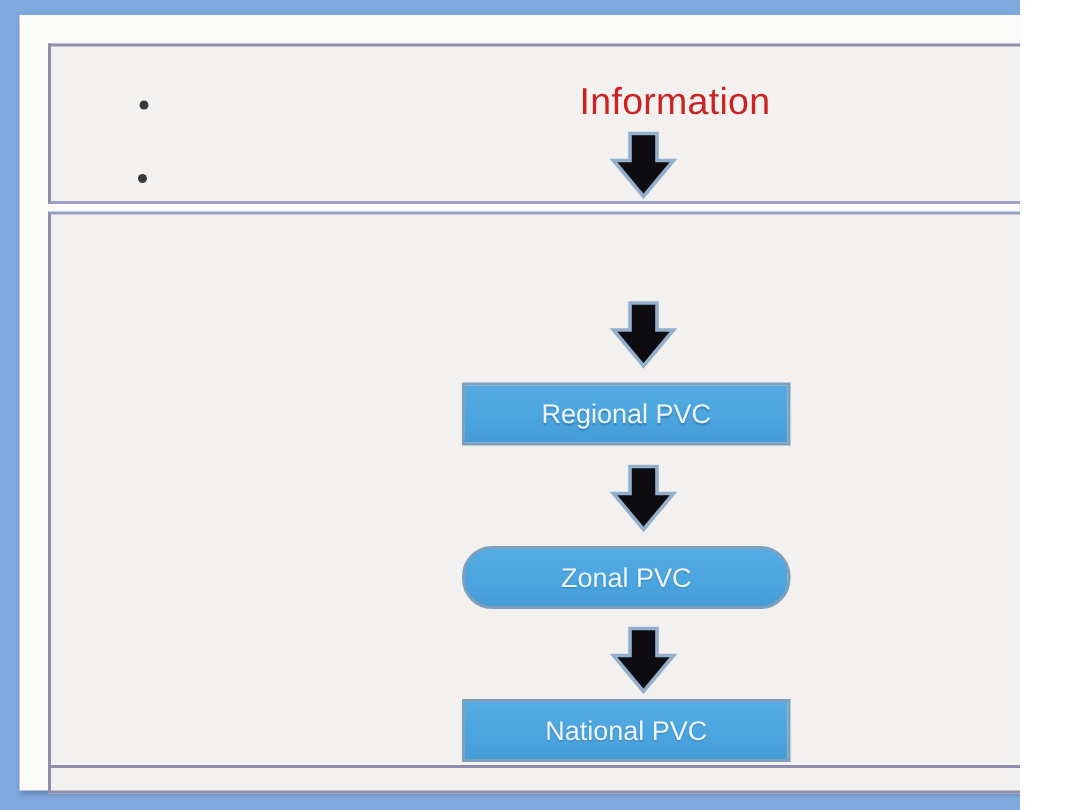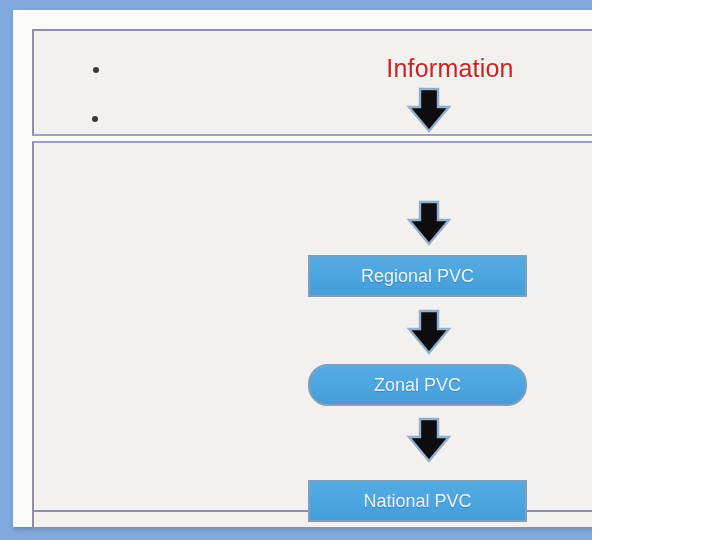--- a/index.html
+++ b/index.html
@@ -7,7 +7,7 @@
 
   .page {
     position: relative;
-    width: 592px;
+    width: 680px;
     height: 540px;
     background: #80A9DE;
     overflow: hidden;

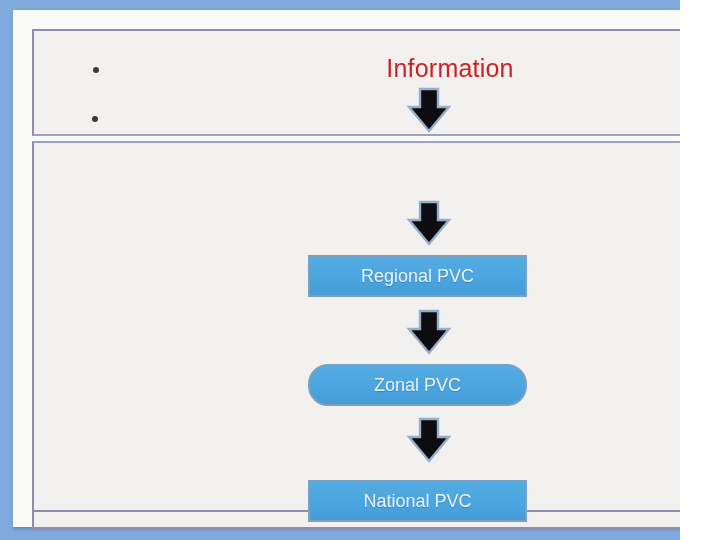--- a/index.html
+++ b/index.html
@@ -85,7 +85,7 @@
   .node-1 { top: 49px; }
   .node-2 { top: 168px; }
   .node-3 { top: 277px; border-radius: 20px; }
-  .node-4 { top: 393px; }
+  .node-4 { top: 379px; }
 
   .flow-arrow {
     position: absolute;

